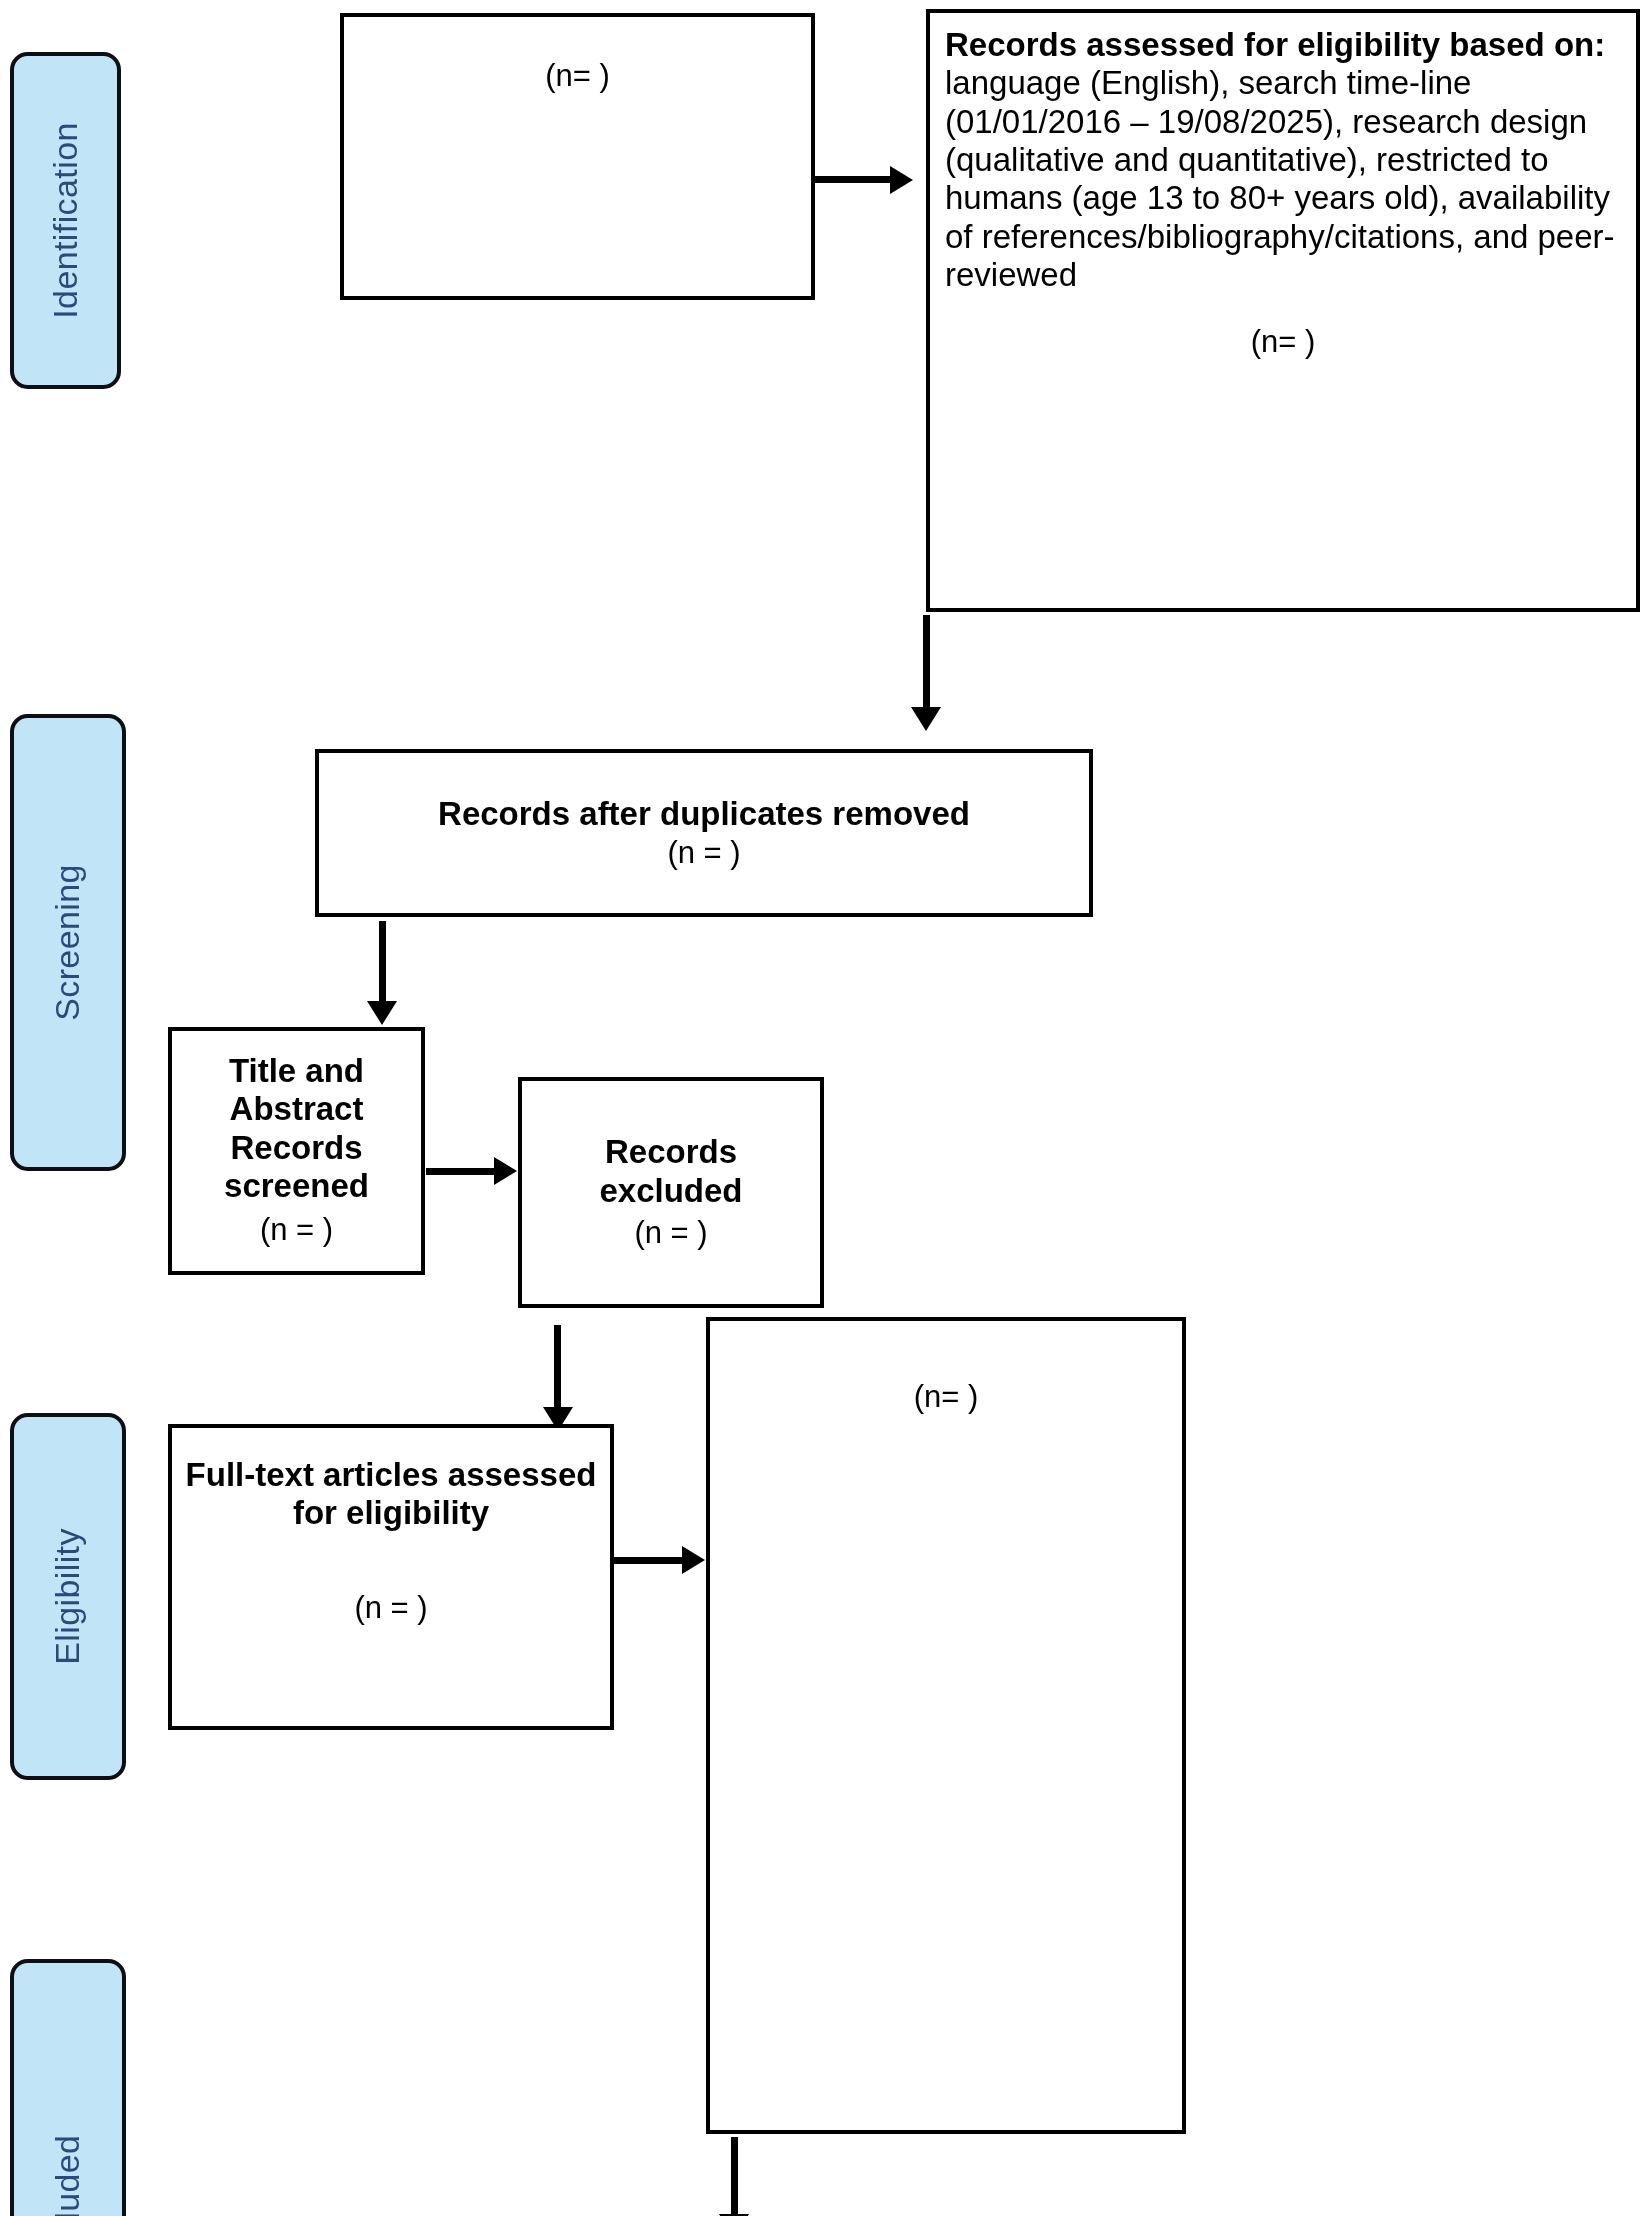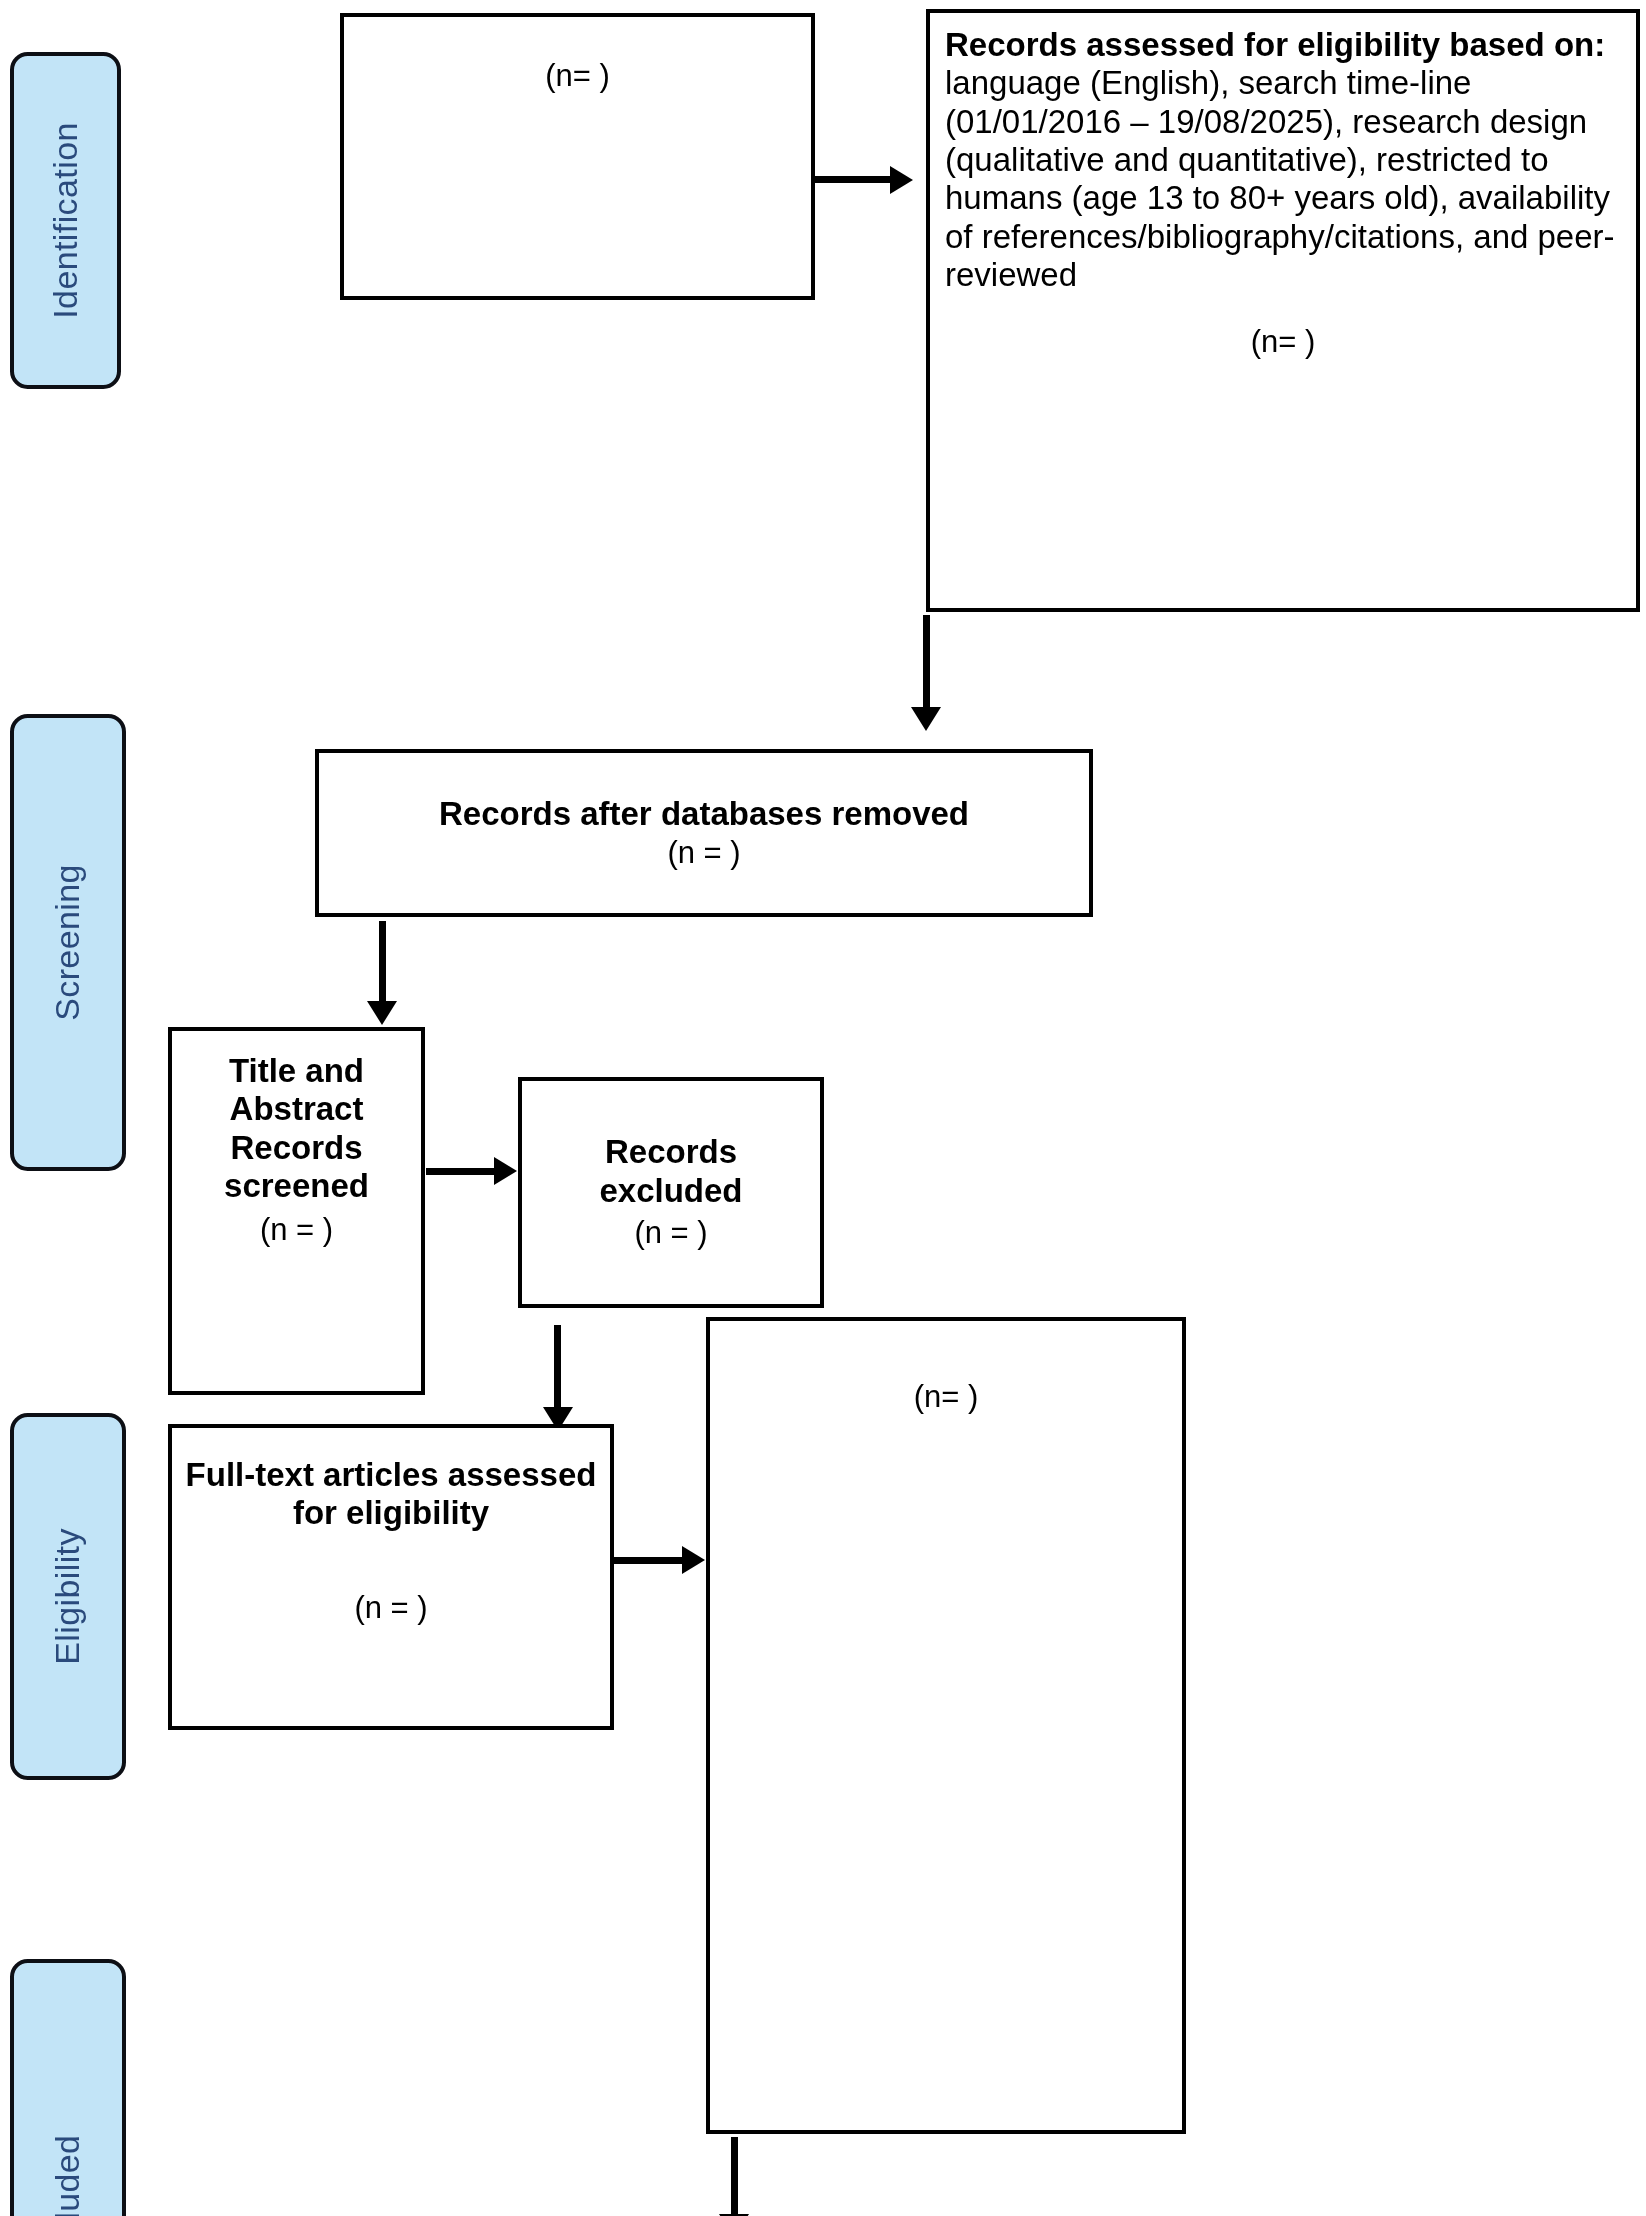--- a/index.html
+++ b/index.html
@@ -136,7 +136,7 @@
 
   <div class="pbox" style="left:315px; top:749px; width:778px; height:168px;">
     <div class="inner" style="display:flex; flex-direction:column; justify-content:center;">
-      <div class="ttl ctr">Records after databases removed</div>
+      <div class="ttl ctr">Records after duplicates removed</div>
       <div class="n-line ctr">(n = )</div>
     </div>
   </div>

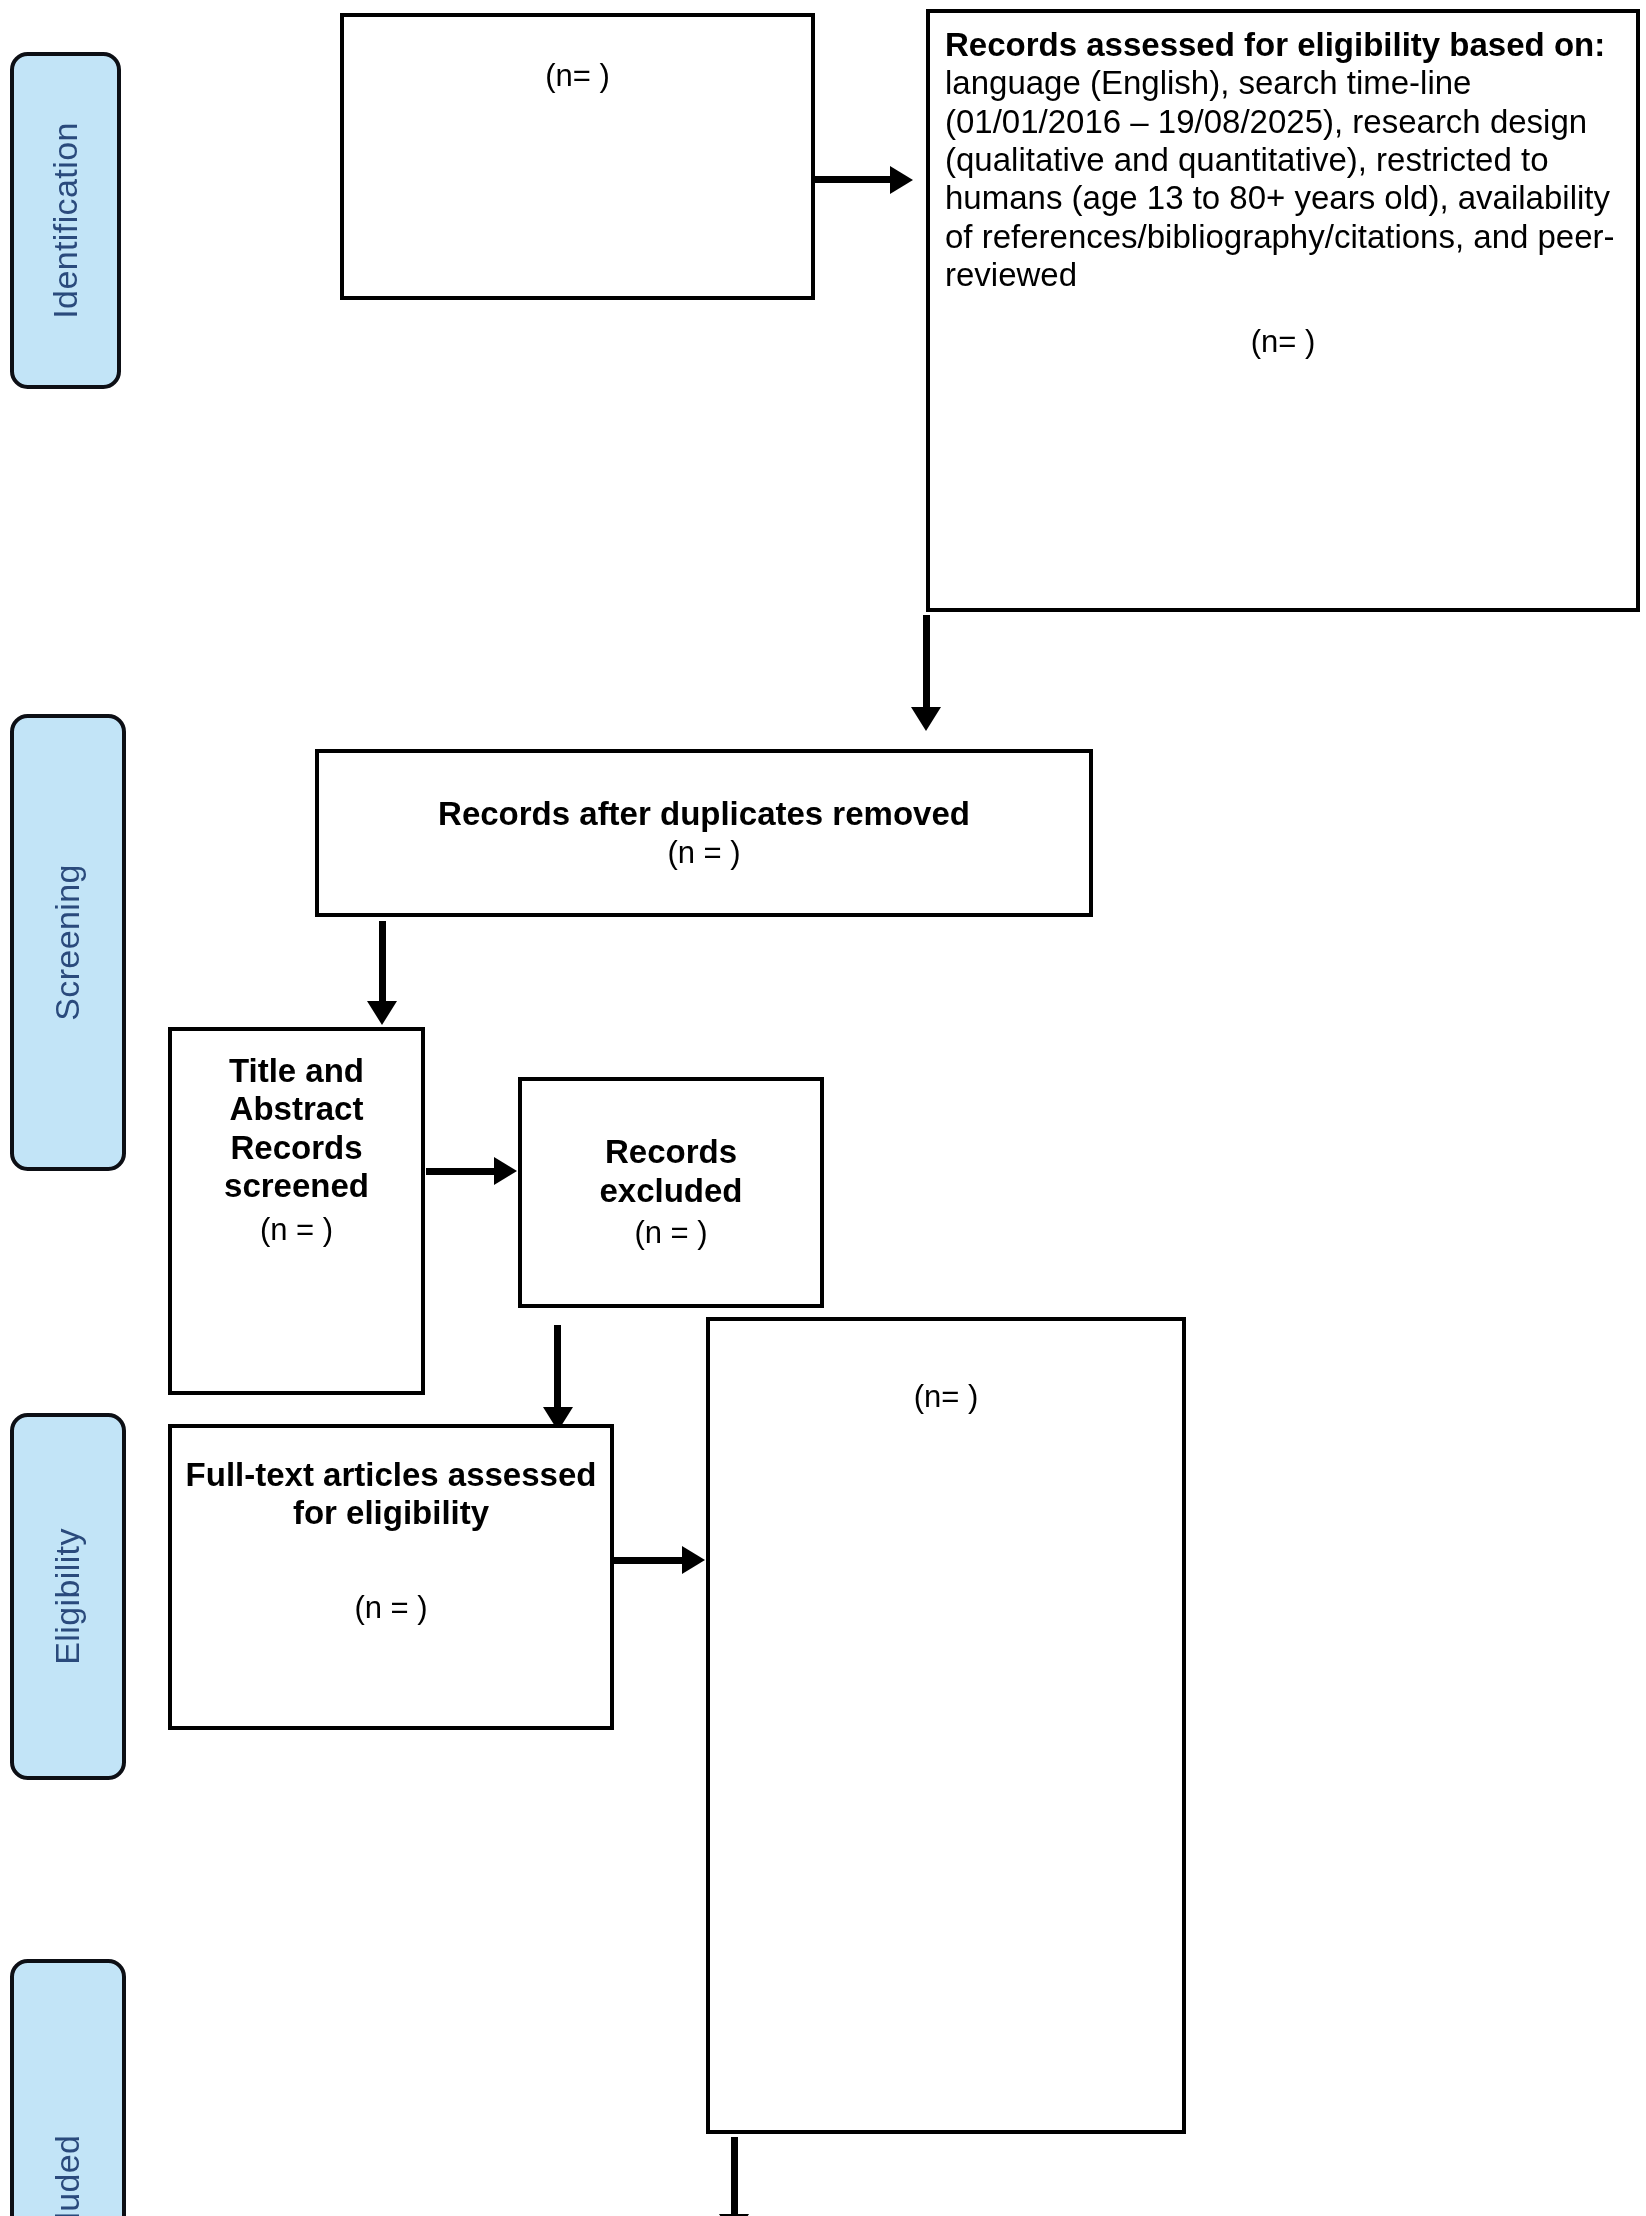--- a/index.html
+++ b/index.html
@@ -144,7 +144,7 @@
   <div class="vline" style="left:379px; top:921px; width:7px; height:85px;"></div>
   <div class="arrowhead arrow-down" style="left:367px; top:1001px;"></div>
 
-  <div class="pbox" style="left:168px; top:1027px; width:257px; height:368px;">
+  <div class="pbox" style="left:168px; top:1027px; width:257px; height:248px;">
     <div class="inner" style="display:flex; flex-direction:column; justify-content:flex-start; padding-top:21px;">
       <div class="ttl ctr">Title and Abstract Records screened</div>
       <div class="n-line ctr" style="margin-top:6.2px;">(n = )</div>

